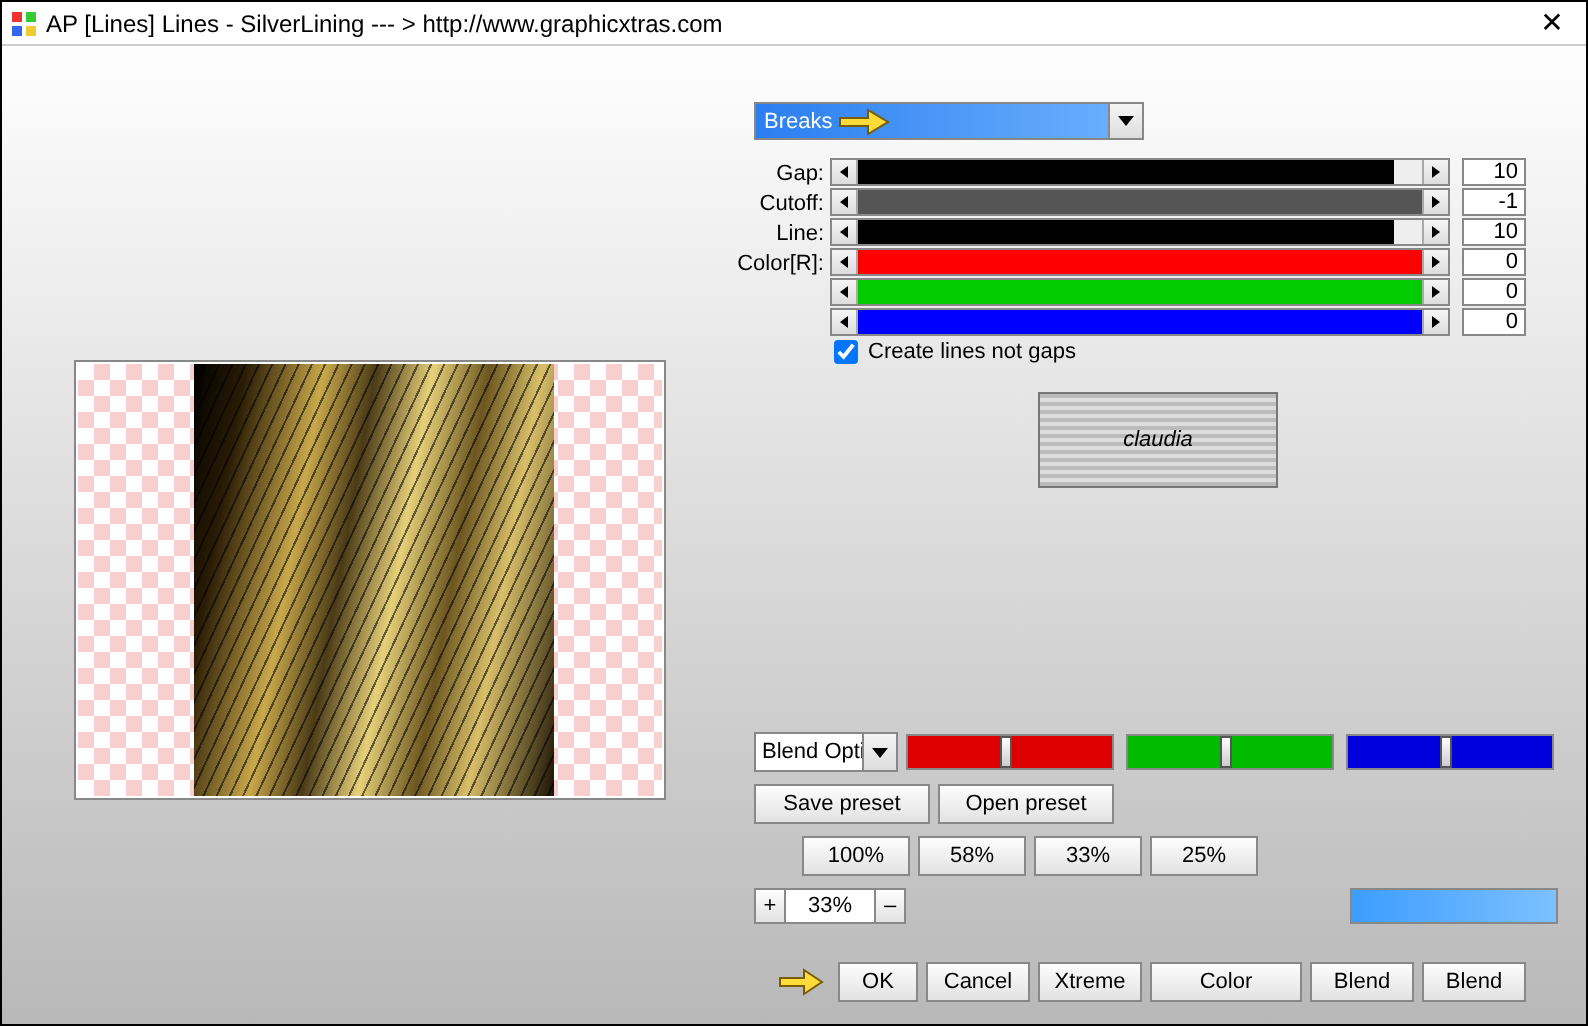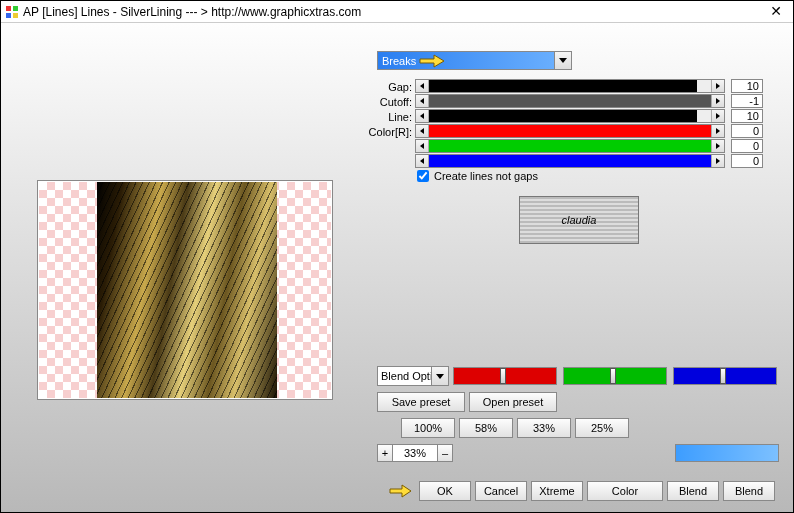--- a/index.html
+++ b/index.html
@@ -244,7 +244,7 @@
             <path d="M1 5 h12 v-4 l9 6 l-9 6 v-4 h-12 z" fill="#ffdc3a" stroke="#7a5c00" stroke-width="1"></path>
           </svg>
       </span>
-      <div class="btn" style="width:52px">OK</div>
+      <div class="btn" style="width:40px">OK</div>
       <div class="btn" style="width:52px">Cancel</div>
       <div class="btn" style="width:52px">Xtreme</div>
       <div class="btn" style="width:76px">Color</div>

